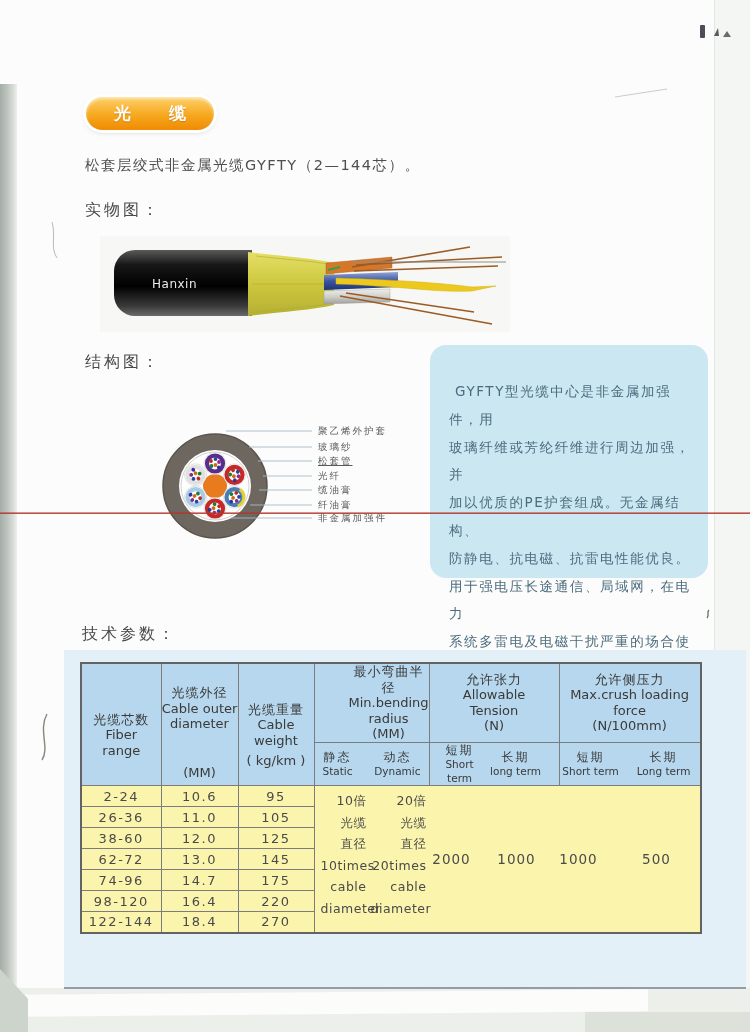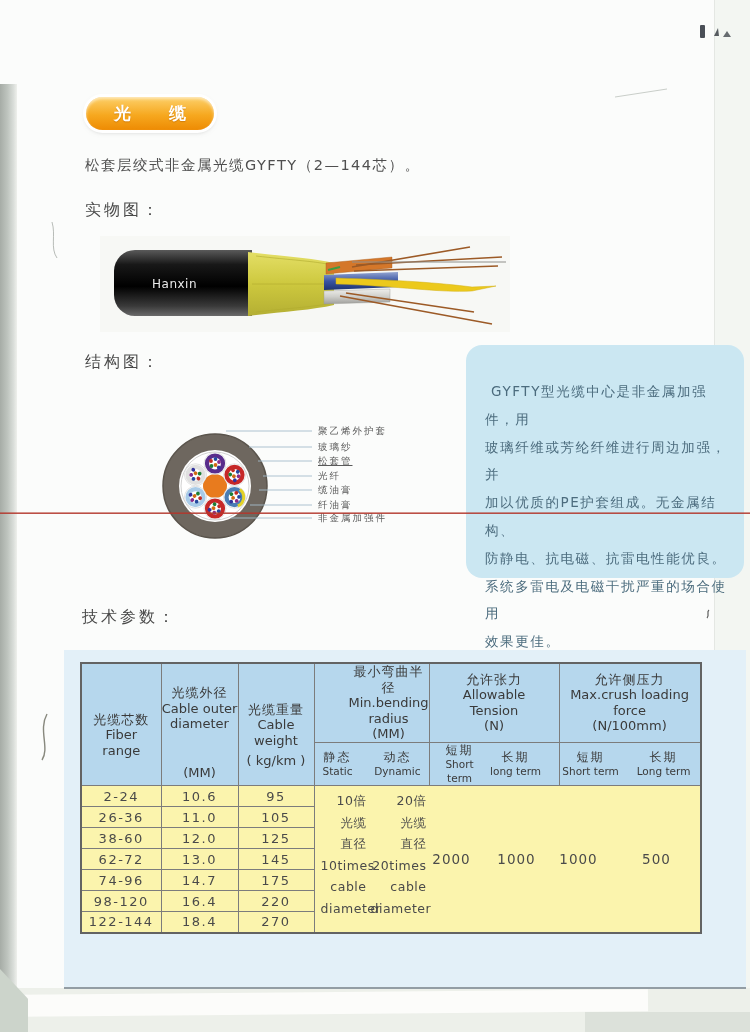--- a/index.html
+++ b/index.html
@@ -32,7 +32,7 @@
      font-size:9.5px;letter-spacing:2px;color:#5a5a5a;z-index:6;}
 
   
-  #info-box{left:430px;top:345px;width:278px;height:233px;border-radius:16px;background:#cbe7f2;z-index:5;margin-left:36px;}
+  #info-box{left:430px;top:345px;width:278px;height:233px;border-radius:16px;background:#cbe7f2;z-index:5;}
   #info-text{position:absolute;left:19px;top:33px;right:8px;color:#4c6c7e;font-size:13.5px;
      line-height:27.8px;letter-spacing:1.6px;}
   #info-text div:first-child{text-indent:6px;}

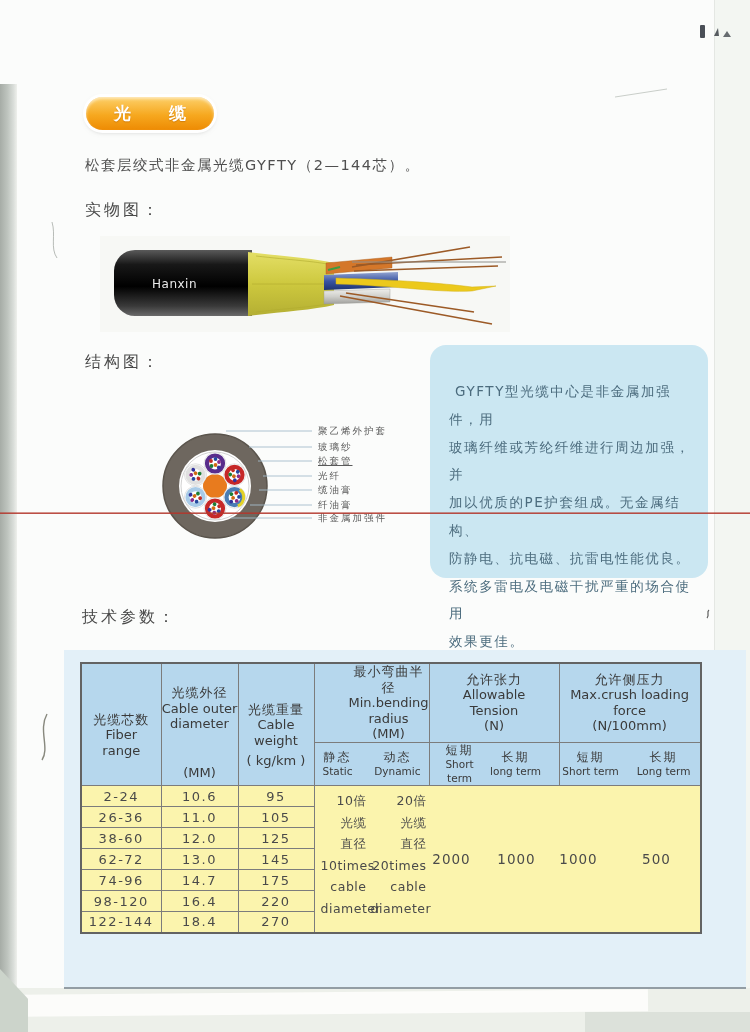--- a/index.html
+++ b/index.html
@@ -95,6 +95,7 @@
       <div>玻璃纤维或芳纶纤维进行周边加强，并</div>
       <div>加以优质的PE护套组成。无金属结构、</div>
       <div>防静电、抗电磁、抗雷电性能优良。</div>
+      <div>用于强电压长途通信、局域网，在电力</div>
       <div>系统多雷电及电磁干扰严重的场合使用</div>
       <div>效果更佳。</div>
     </div>

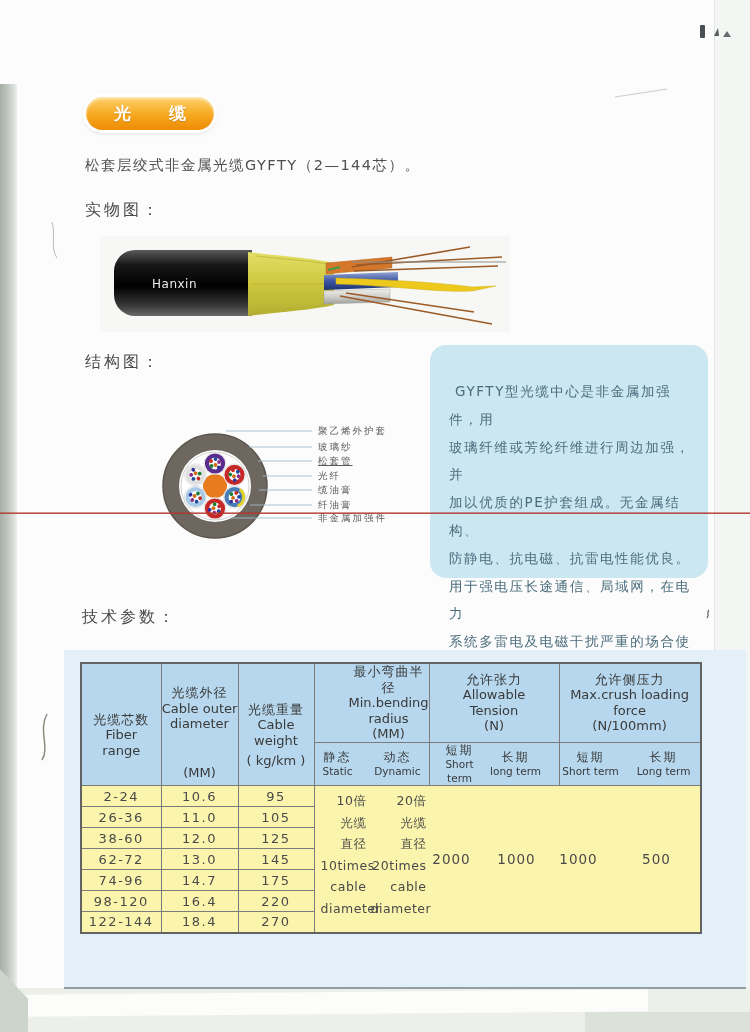--- a/index.html
+++ b/index.html
@@ -77,7 +77,7 @@
 <div class="abs" id="heading">松套层绞式非金属光缆GYFTY（2—144芯）。</div>
 <div class="abs zh-label" style="left:85px;top:200px;">实物图：</div>
 <div class="abs zh-label" style="left:85px;top:352px;">结构图：</div>
-<div class="abs zh-label" style="left:82px;top:607px;">技术参数：</div>
+<div class="abs zh-label" style="left:82px;top:624px;">技术参数：</div>
 
 <div id="struct-labels">
     <div class="struct-label" style="top: 425px;">聚乙烯外护套</div>

